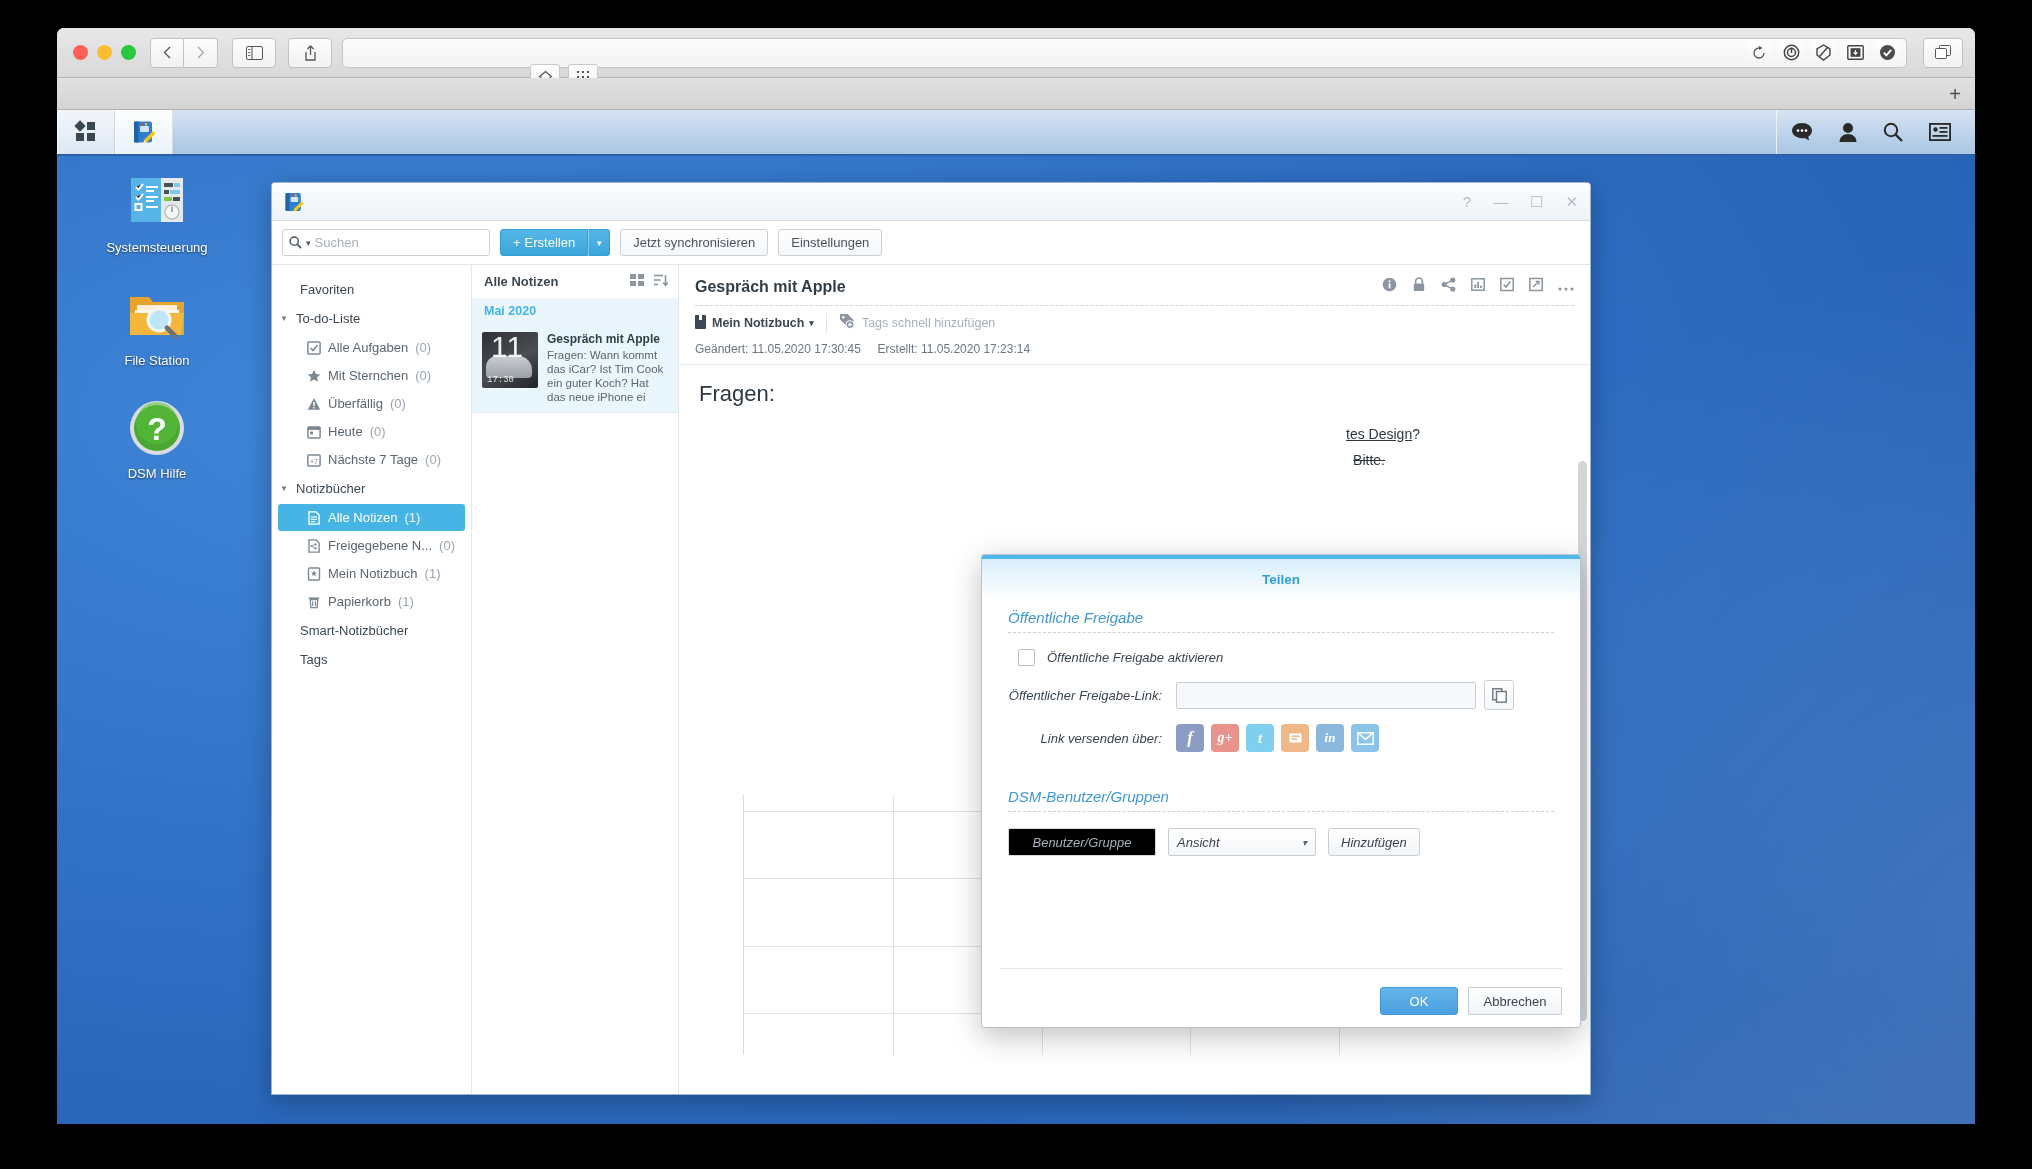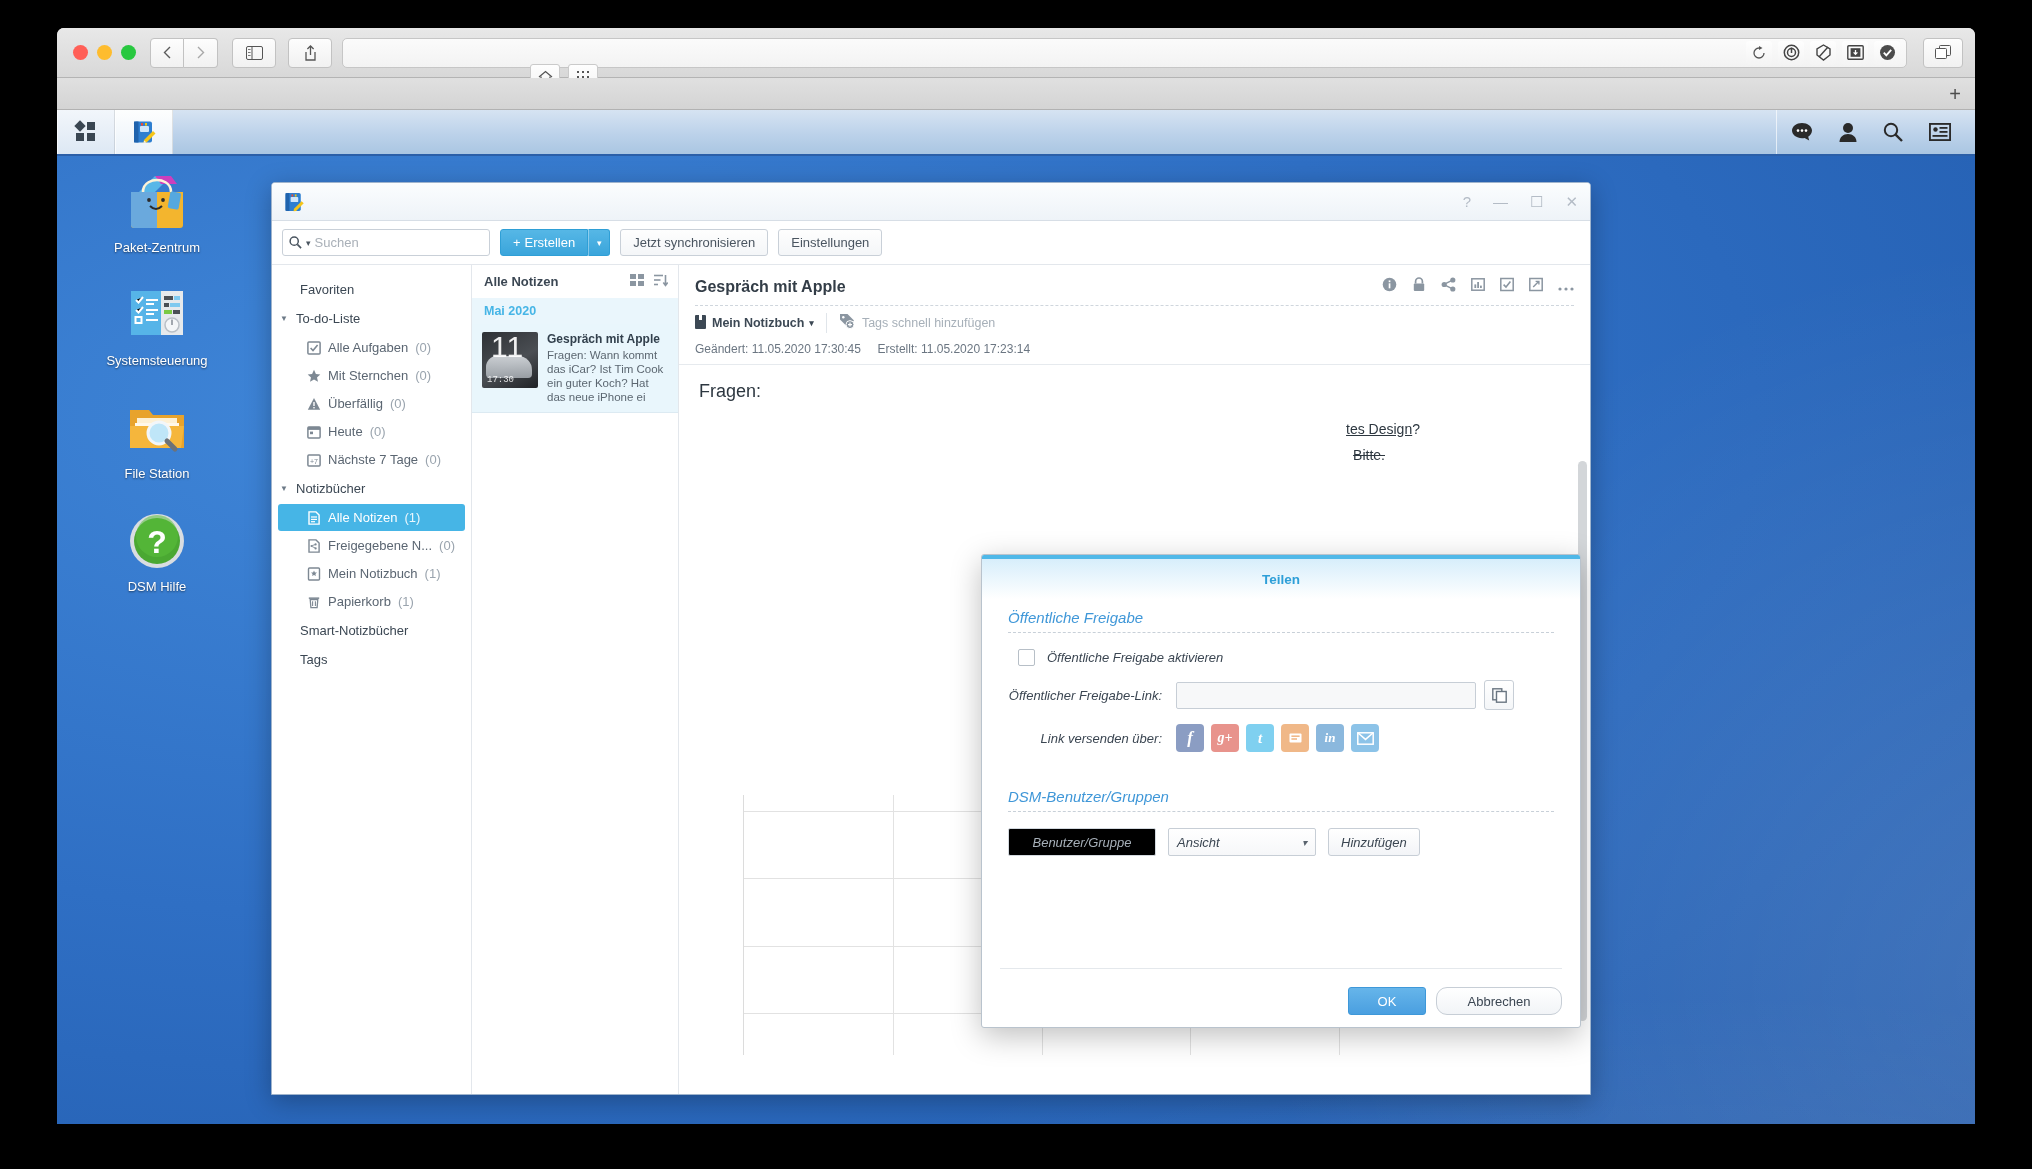--- a/index.html
+++ b/index.html
@@ -443,22 +443,6 @@
 
       <div class="desk-icons">
 
-        <div class="desk-icon">
-          <div class="glyph">
-            <svg width="64" height="64" viewBox="0 0 64 64">
-              <path d="M6 22 L58 22 L58 55 A3 3 0 0 1 55 58 L9 58 A3 3 0 0 1 6 55 Z" fill="#f3b52e"></path>
-              <path d="M6 22 L32 22 L32 58 L9 58 A3 3 0 0 1 6 55 Z" fill="#6aa9dd"></path>
-              <path d="M14 22 L30 6 L46 6 L30 22 Z" fill="#58b7e8"></path>
-              <path d="M30 6 L46 6 L52 14 L36 14 Z" fill="#cc3fbd"></path>
-              <path d="M18 22 C18 12 28 10 32 10 C36 10 46 12 46 22" fill="none" stroke="#fdf3d8" stroke-width="2.6"></path>
-              <circle cx="24" cy="30" r="1.9" fill="#2b2b2b"></circle>
-                <circle cx="38" cy="30" r="1.9" fill="#2b2b2b"></circle>
-              <path d="M25 36 Q31 42 37 36" fill="none" stroke="#2b2b2b" stroke-width="2"></path>
-              <rect x="44" y="22" width="11" height="17" rx="2" fill="#55a8df" transform="rotate(10 49 30)"></rect>
-            </svg>
-          </div>
-          <div class="lbl">Paket-Zentrum</div>
-        </div>
 
         <div class="desk-icon">
           <div class="glyph">

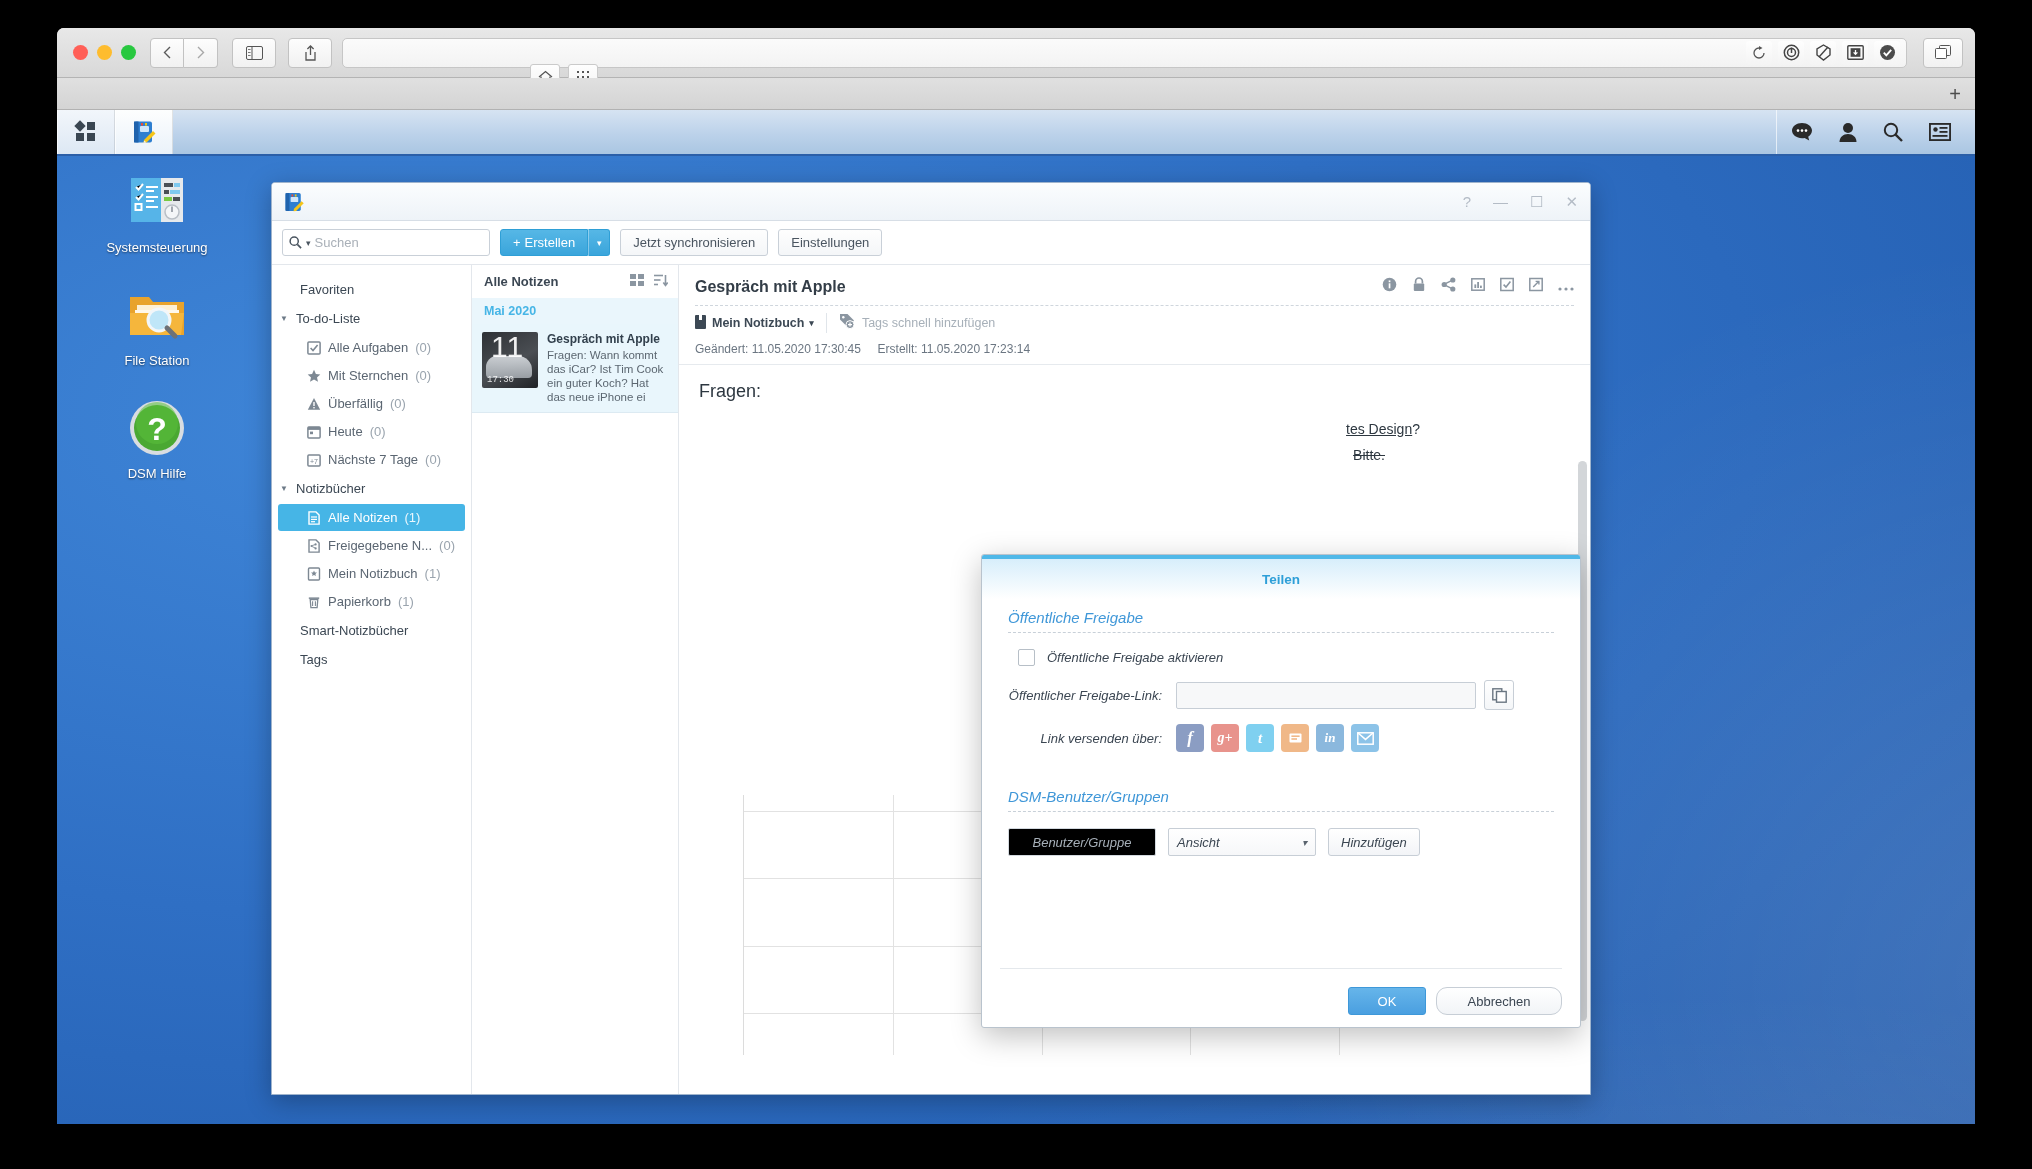--- a/index.html
+++ b/index.html
@@ -212,7 +212,7 @@
   .det-rule { border-top: 1px solid #e6eaee; }
 
   .content { padding: 16px 20px; position:relative; height: calc(100% - 108px); overflow:hidden; }
-  .c-h { font-size: 18px; color:#2d3740; margin-bottom: 14px; }
+  .c-h { font-size: 22px; color:#2d3740; margin-bottom: 14px; }
   .c-line { font-size: 14px; color:#2d3740; line-height: 26px; }
   .u { text-decoration: underline; }
   .s { text-decoration: line-through; }

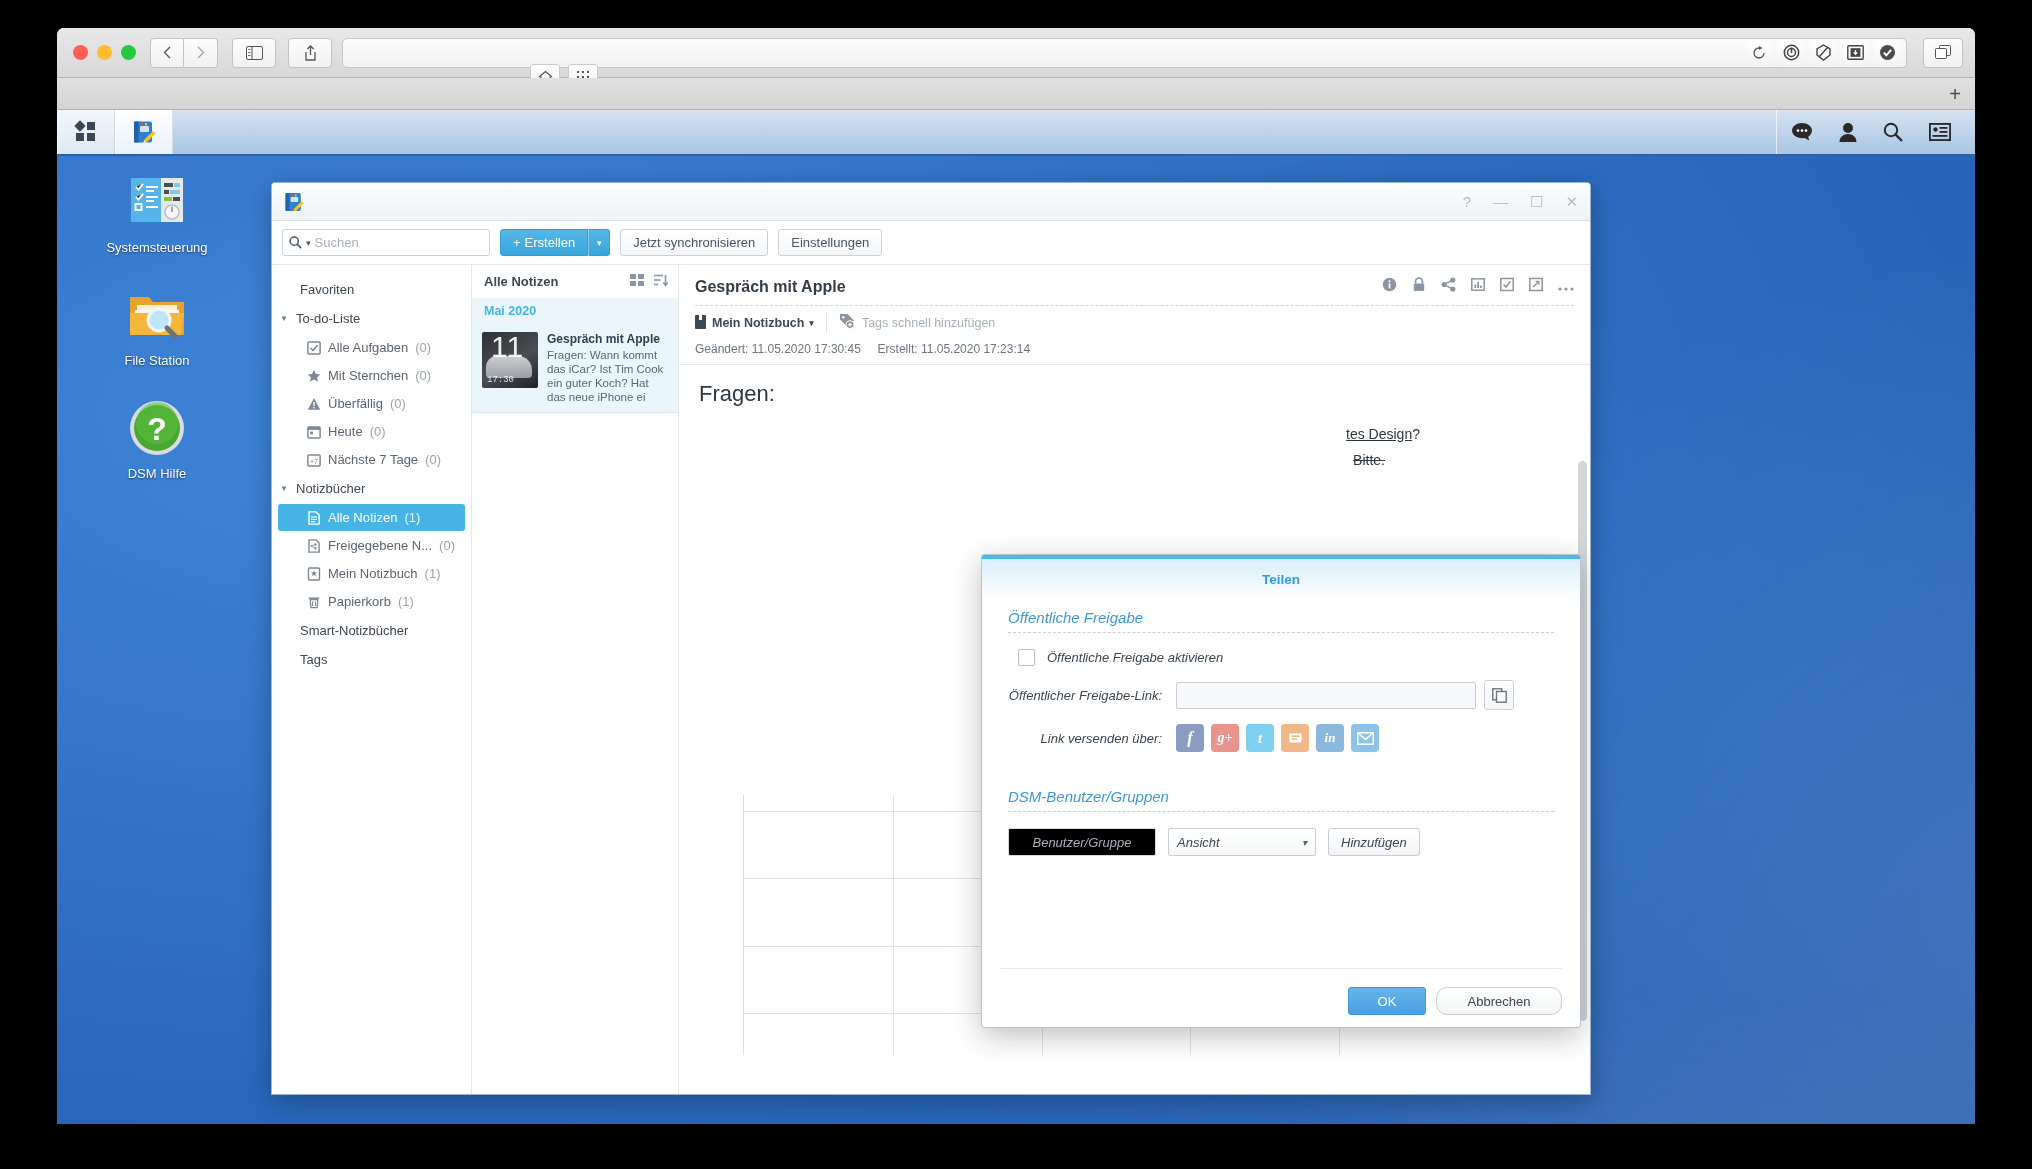--- a/index.html
+++ b/index.html
@@ -265,7 +265,7 @@
   .b-ok { width: 78px; height: 28px; border-radius:3px; border:1px solid #3e98d9;
     background: linear-gradient(#66b5ea,#4a9fe0); color:#fff; font-size:13px;
     display:flex; align-items:center; justify-content:center; }
-  .b-cancel { width: 126px; height: 28px; border-radius:11px; border:1px solid #c7ced6;
+  .b-cancel { width: 94px; height: 28px; border-radius:1px; border:1px solid #c7ced6;
     background: linear-gradient(#fff,#f2f4f7); color:#3b4652; font-size:13px;
     display:flex; align-items:center; justify-content:center; }
 </style>

